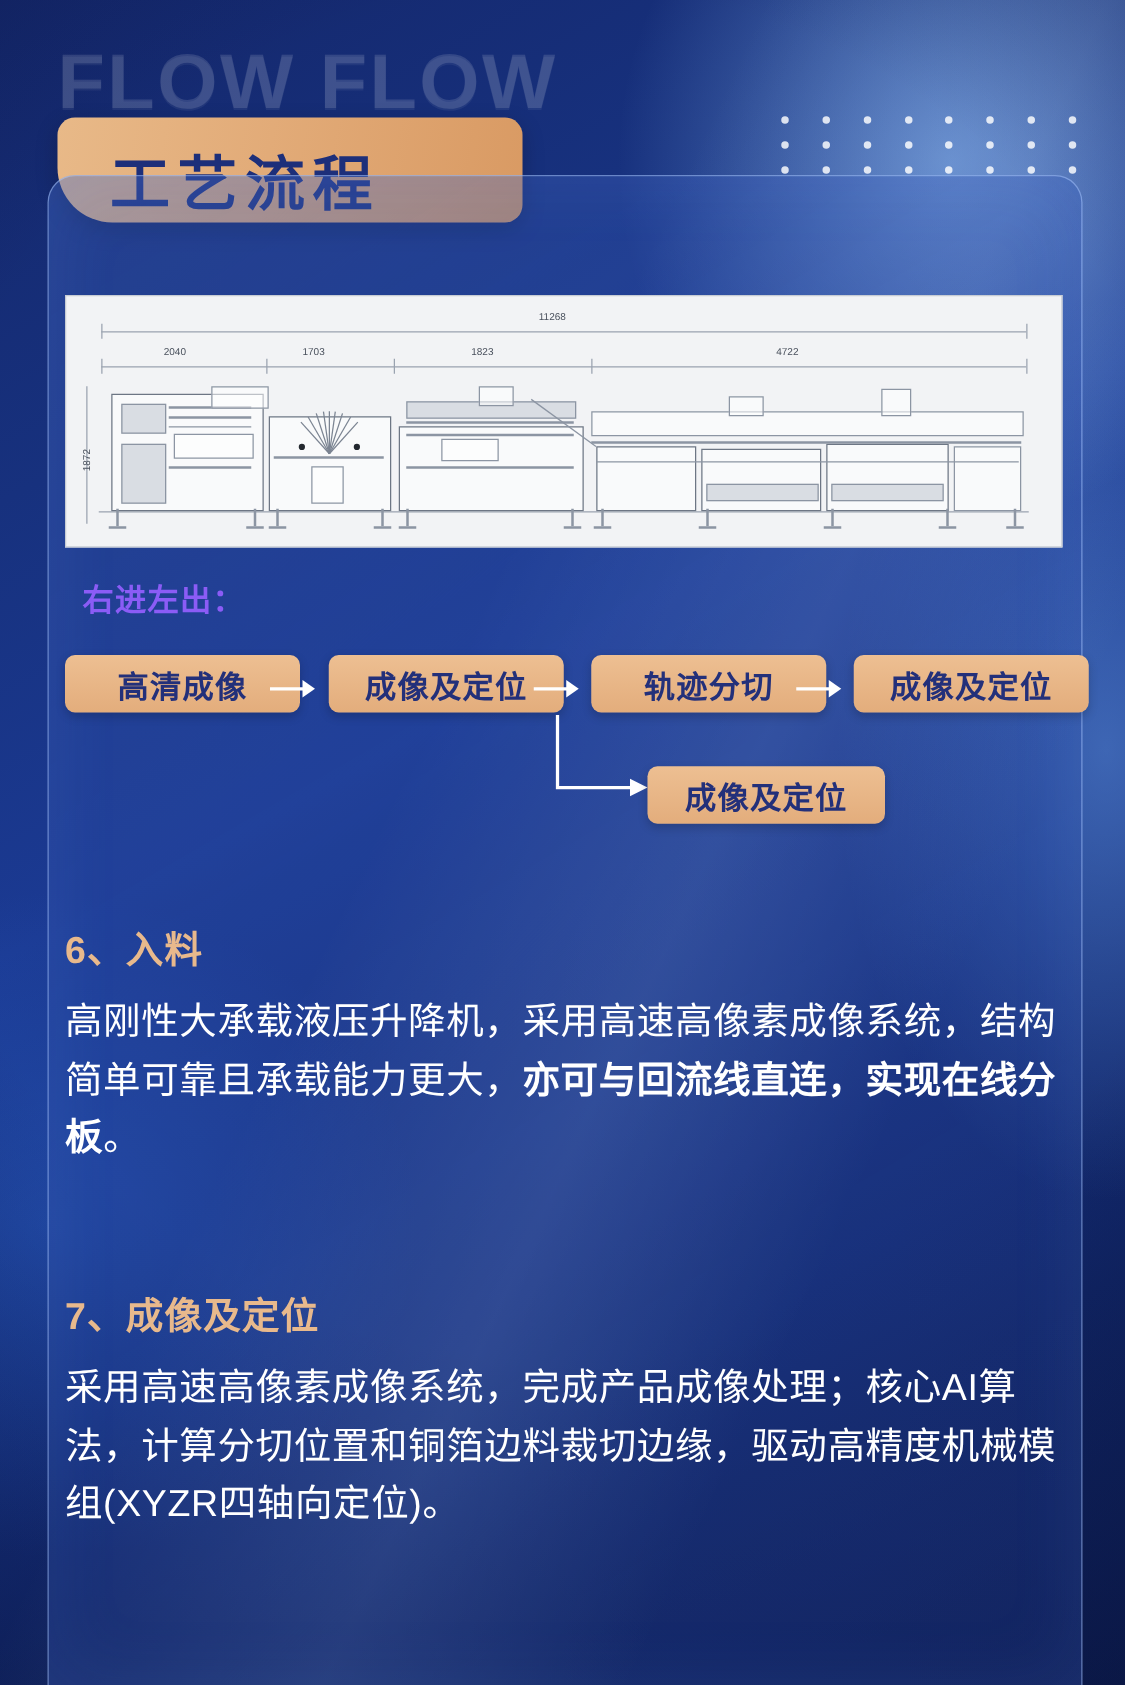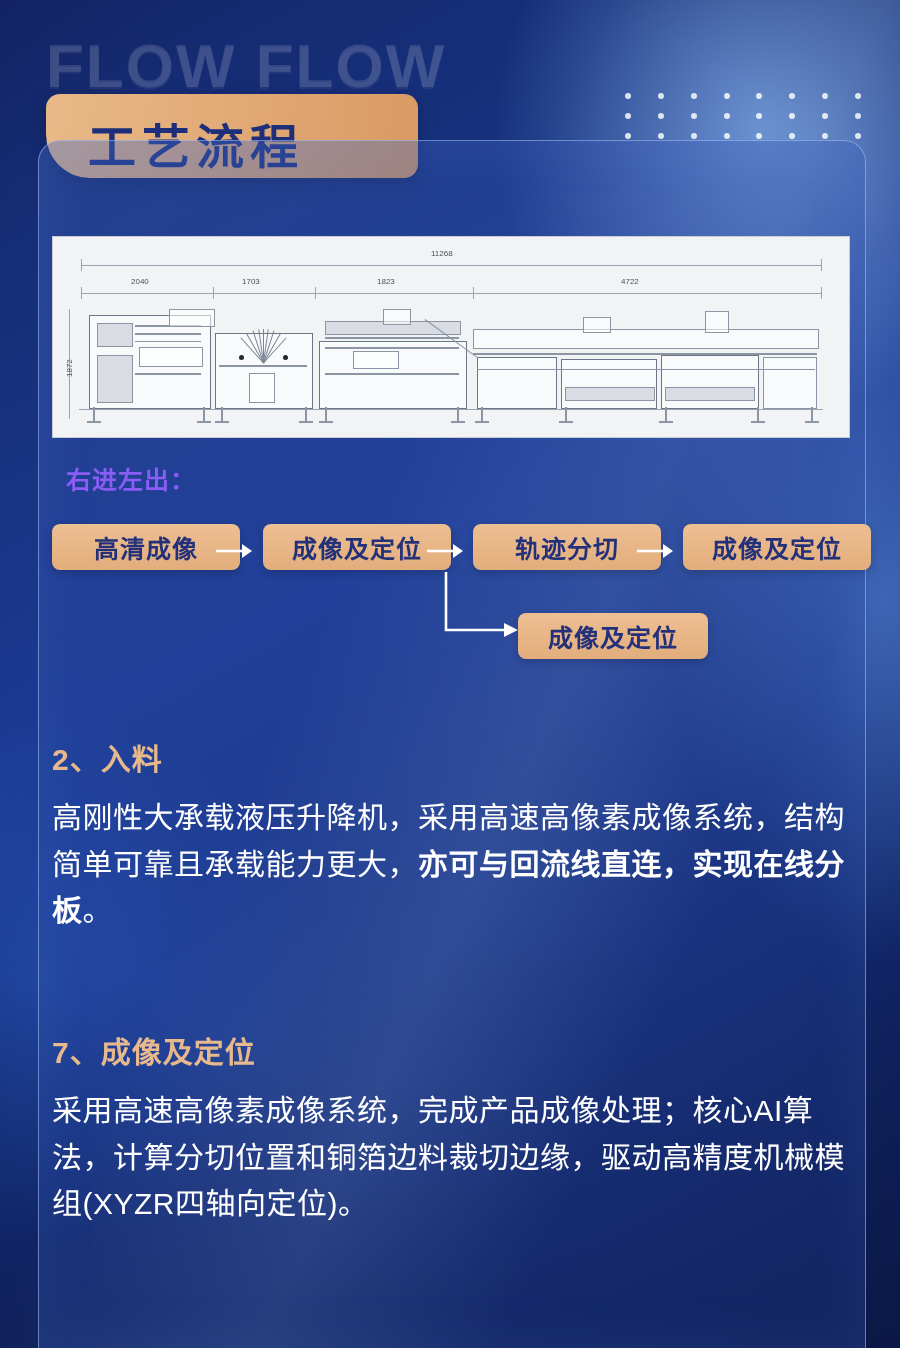--- a/index.html
+++ b/index.html
@@ -373,7 +373,7 @@
 </div>
 <div class="chip" style="left:518px; top:613px; width:158px;">成像及定位</div>
 
-<div class="sec-title" style="left:52px; top:735px;">2、入料</div>
+<div class="sec-title" style="left:52px; top:735px;">6、入料</div>
 <div class="sec-body" style="left:52px; top:795px; width:796px;">
   <span>高刚性大承载液压升降机，采用高速高像素成像系统，结构简单可靠且承载能力更大，</span><b>亦可与回流线直连，实现在线分板</b><span>。</span>
 </div>

